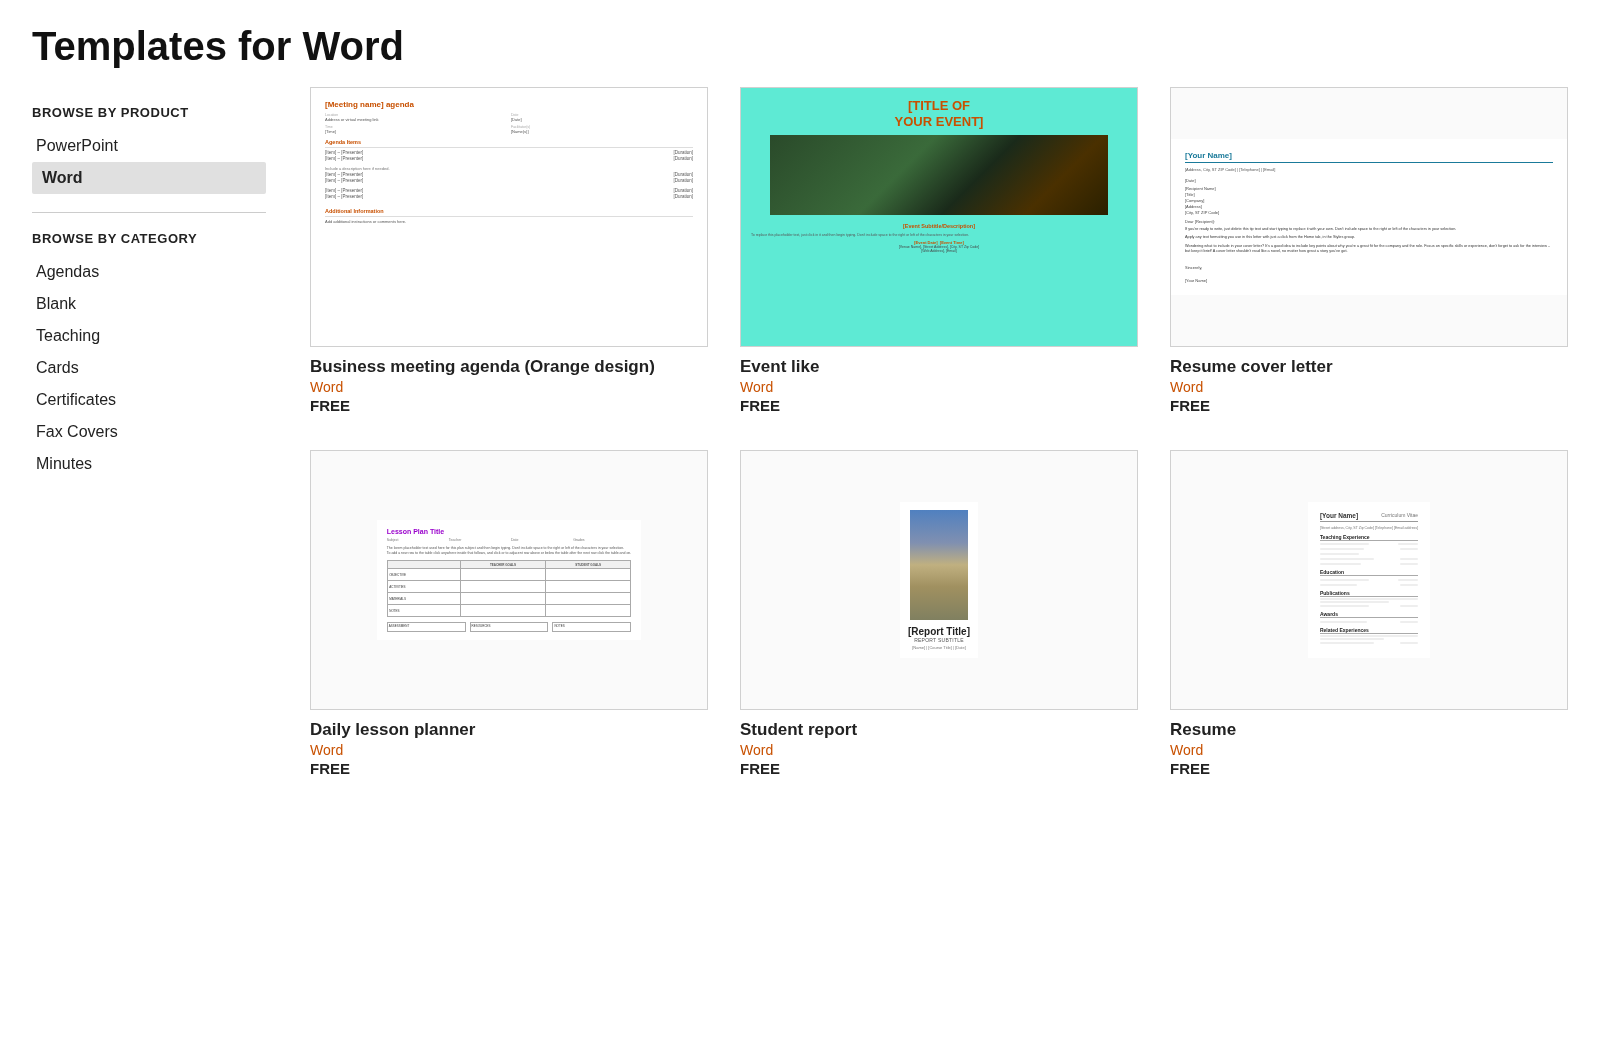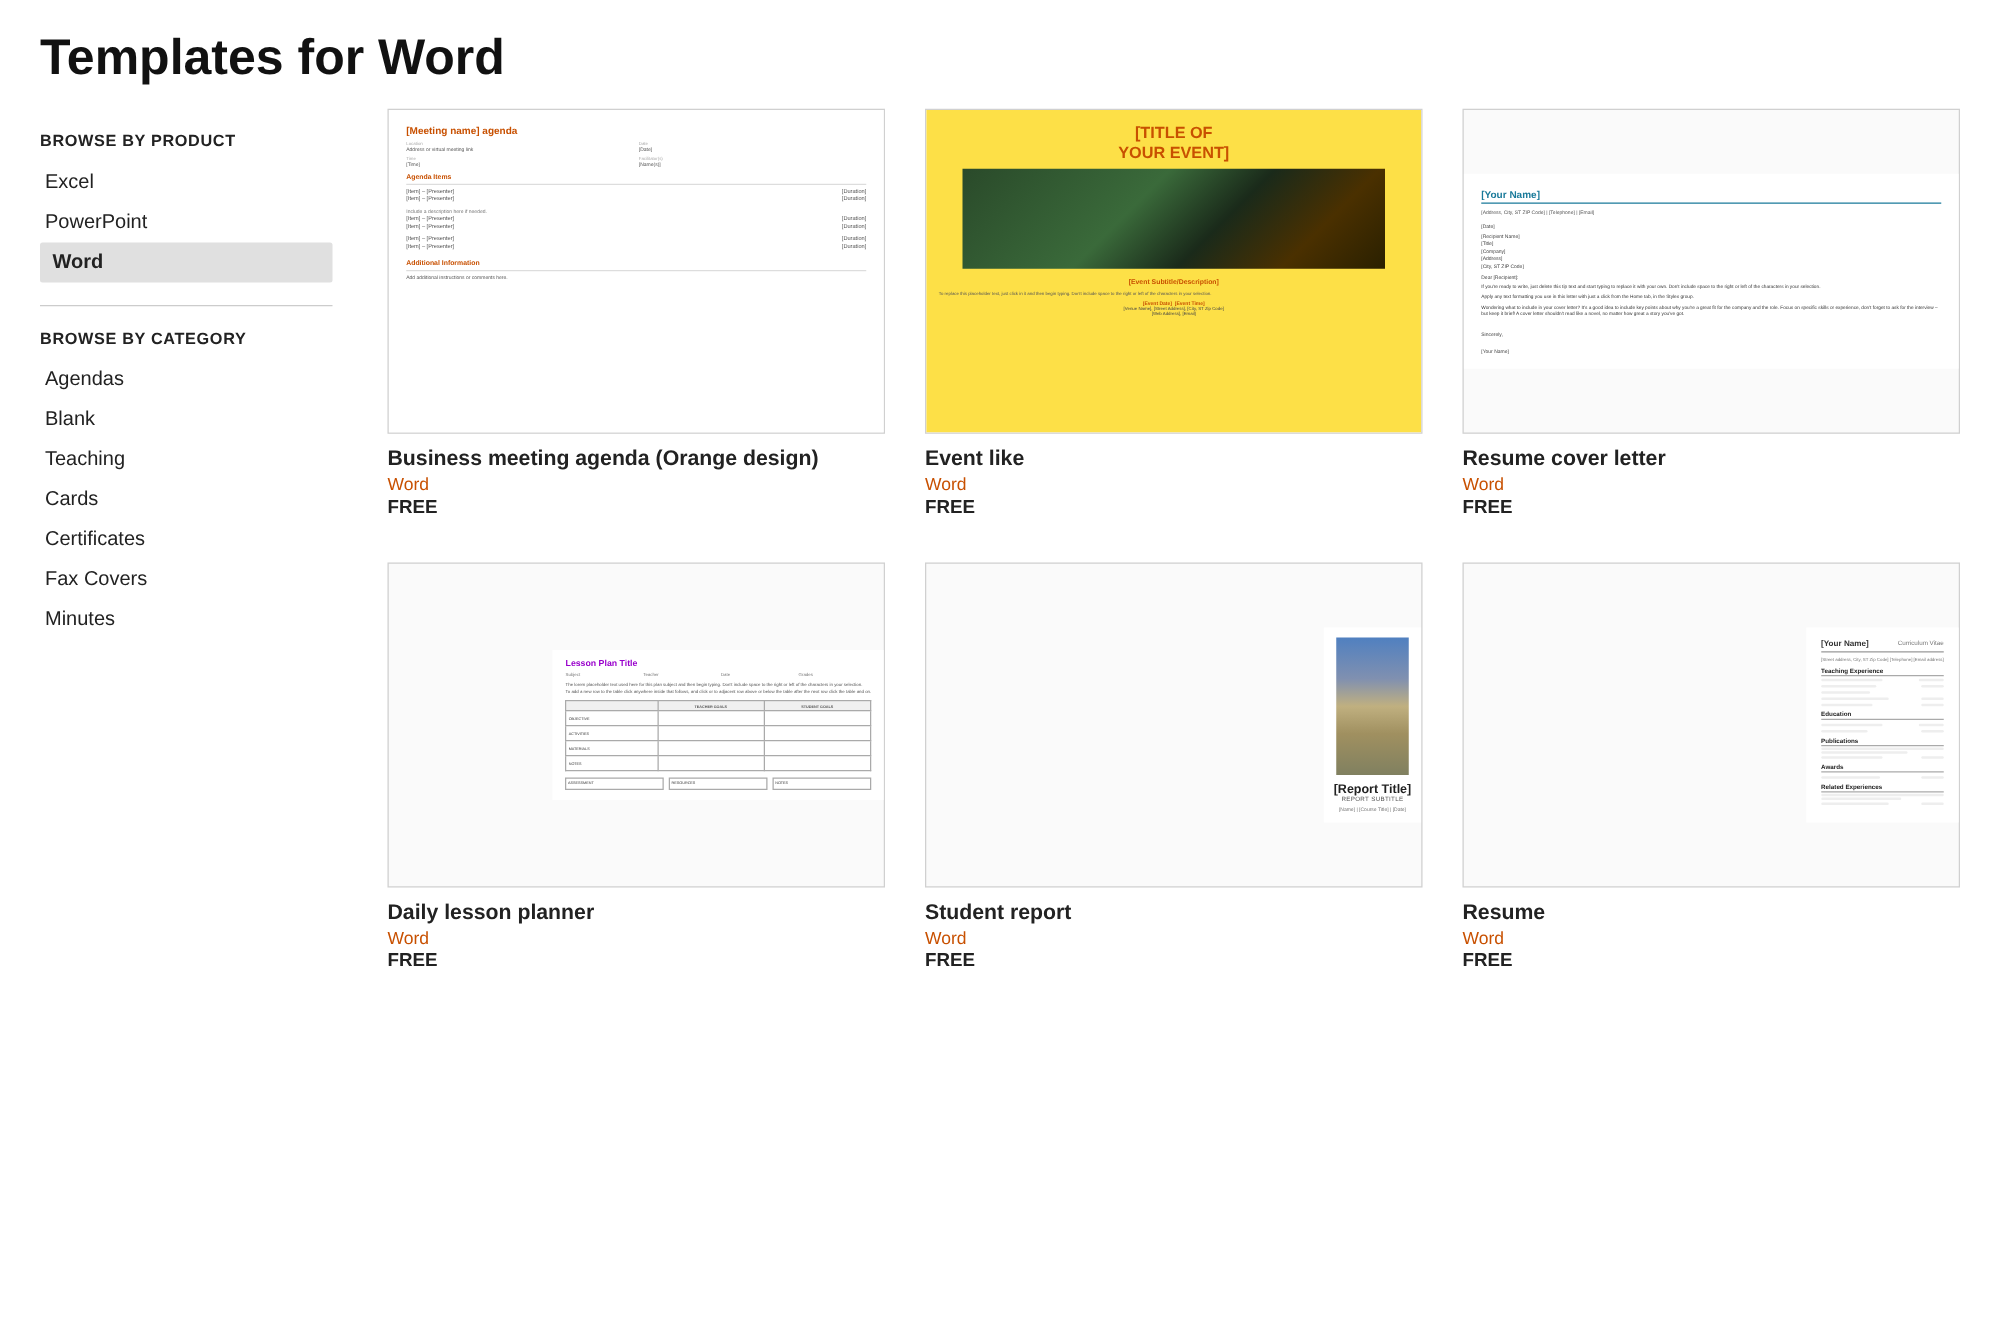--- a/index.html
+++ b/index.html
@@ -74,7 +74,7 @@
       background: #fafafa;
       display: flex;
       align-items: center;
-      justify-content: flex-end;
+      justify-content: center;
       overflow: hidden;
       margin-bottom: 10px;
       position: relative;

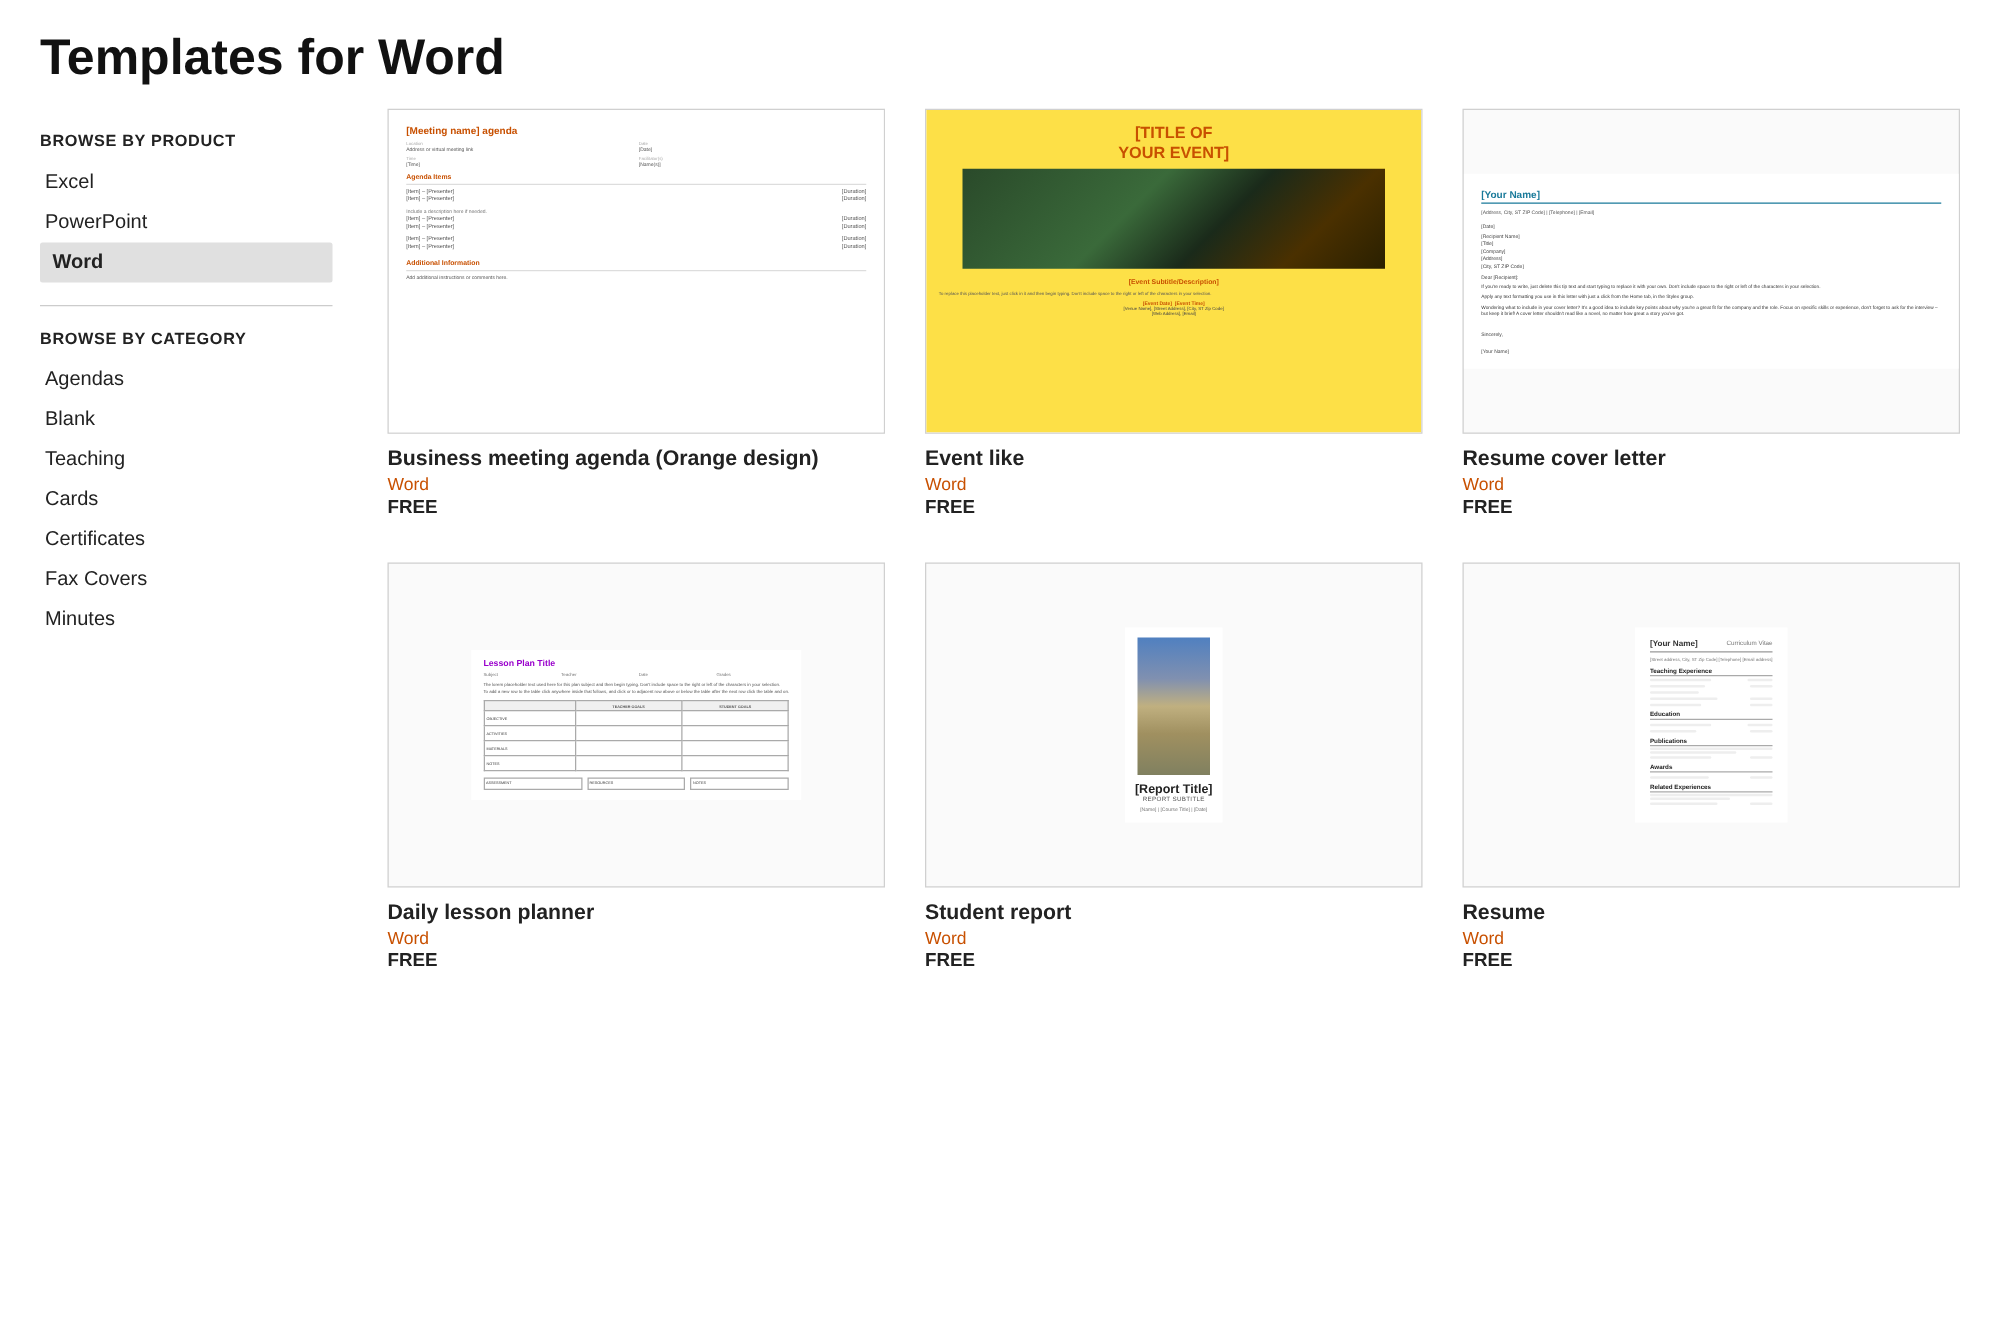--- a/index.html
+++ b/index.html
@@ -115,7 +115,7 @@
     .agenda-row { display: flex; justify-content: space-between; font-size: 4.5px; color: #555; margin: 1px 0; }
 
     
-    .event-thumb { background: #fde047; width: 100%; height: 100%; display: flex; flex-direction: column; align-items: center; padding: 10px; }
+    .event-thumb { background: #5eead4; width: 100%; height: 100%; display: flex; flex-direction: column; align-items: center; padding: 10px; }
     .event-title-text { color: #c85000; font-size: 13px; font-weight: 900; text-align: center; line-height: 1.2; font-family: Arial, sans-serif; }
     .event-img { width: 90%; height: 80px; background: linear-gradient(135deg, #2a4a2a 0%, #3a6a3a 40%, #1a2a1a 60%, #4a3000 80%, #2a2000 100%); margin: 6px 0; }
     .event-subtitle { color: #c85000; font-size: 5.5px; font-weight: bold; text-align: center; margin: 2px 0; font-family: Arial, sans-serif; }

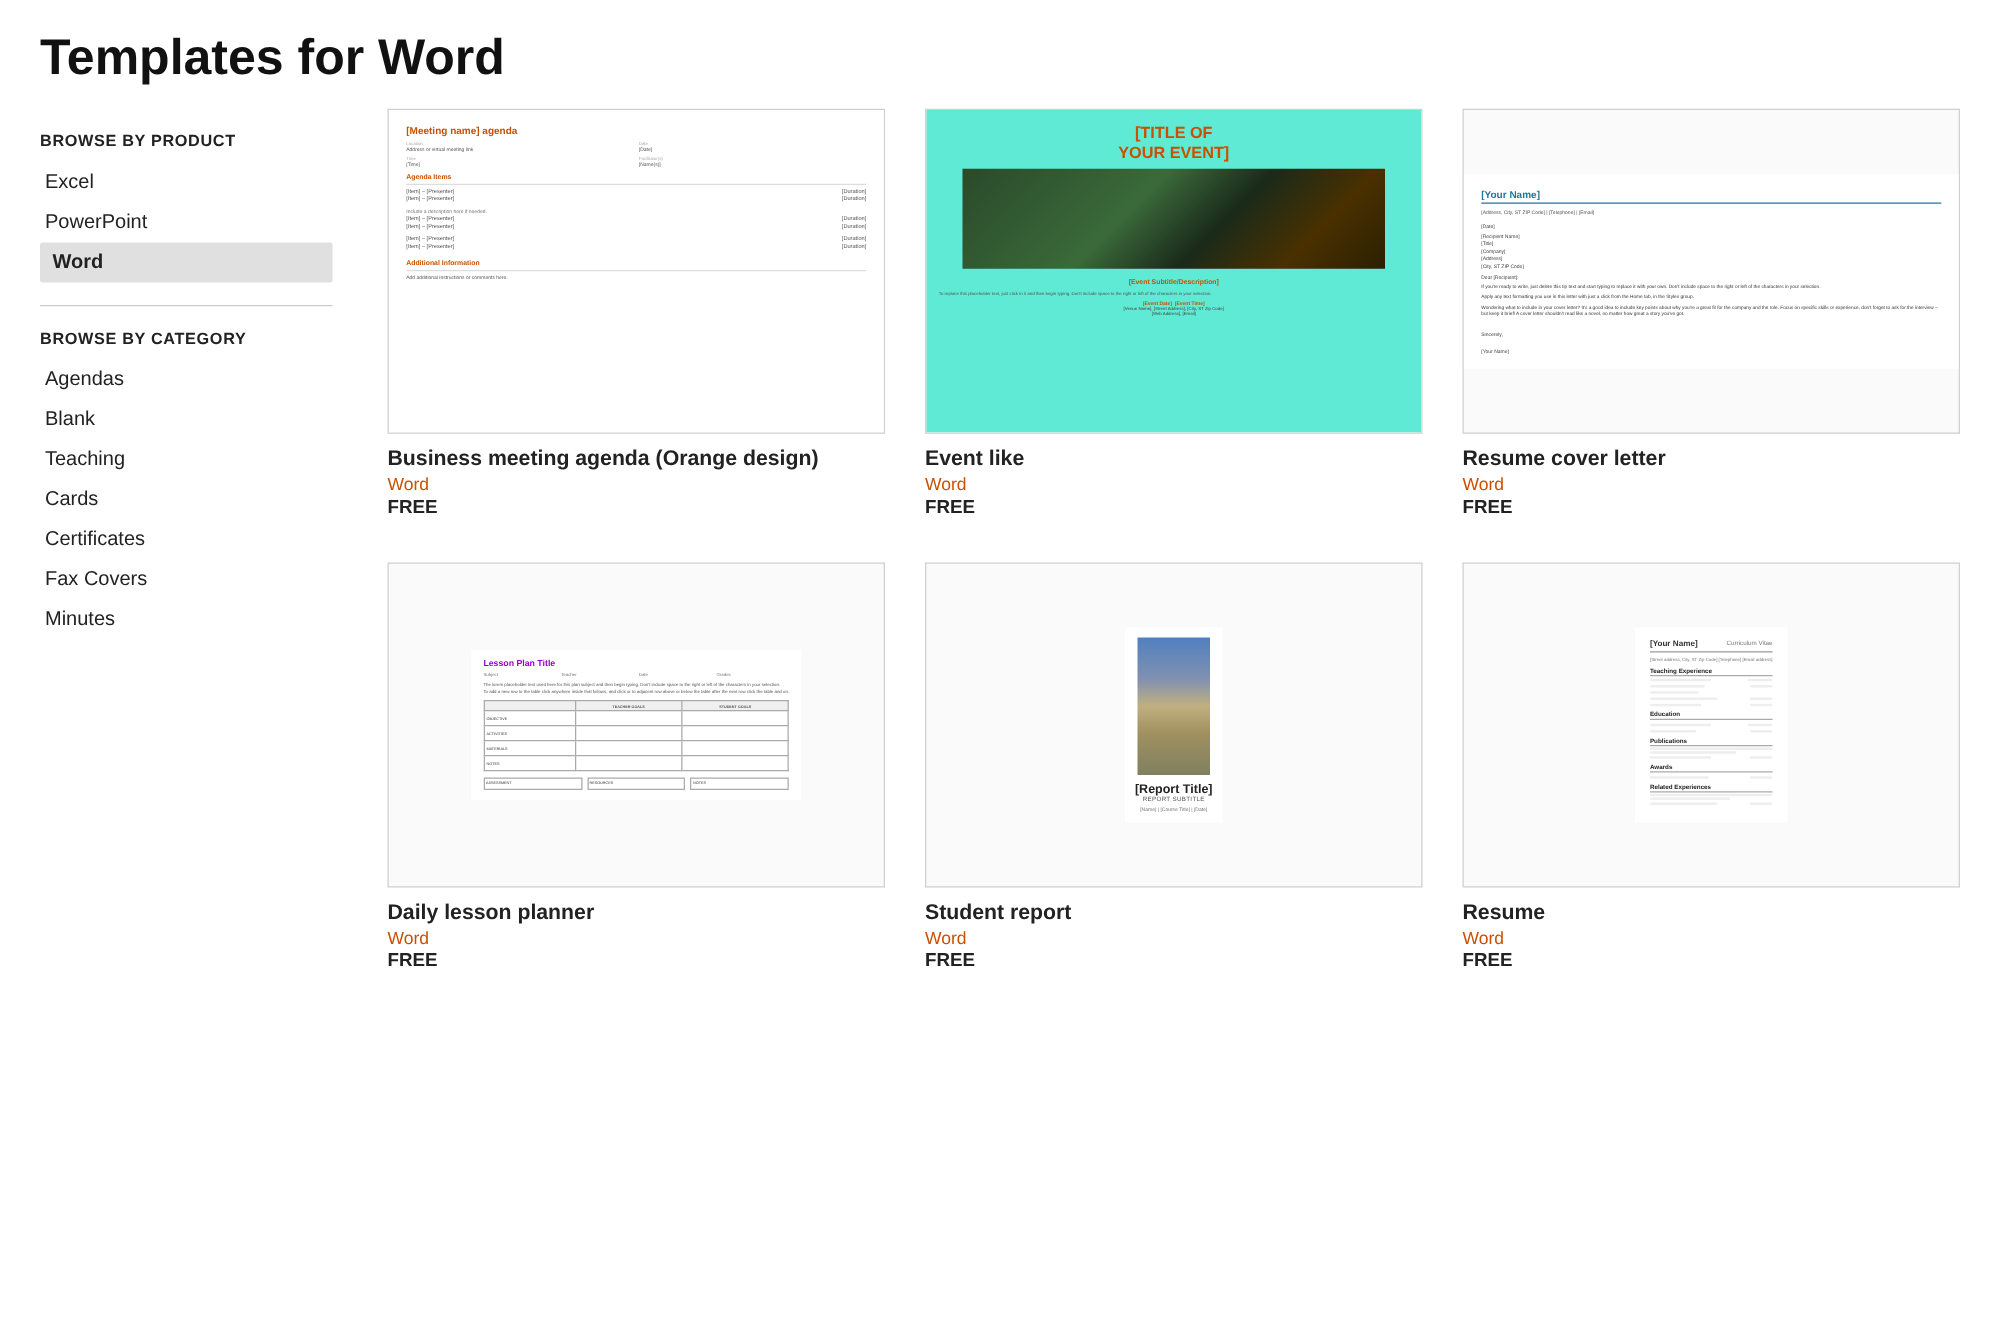--- a/index.html
+++ b/index.html
@@ -162,7 +162,6 @@
   <aside class="sidebar">
     <div class="sidebar-section-title">BROWSE BY PRODUCT</div>
 
-    <div class="sidebar-item">Excel</div>
     <div class="sidebar-item">PowerPoint</div>
     <div class="sidebar-item active">Word</div>
 

